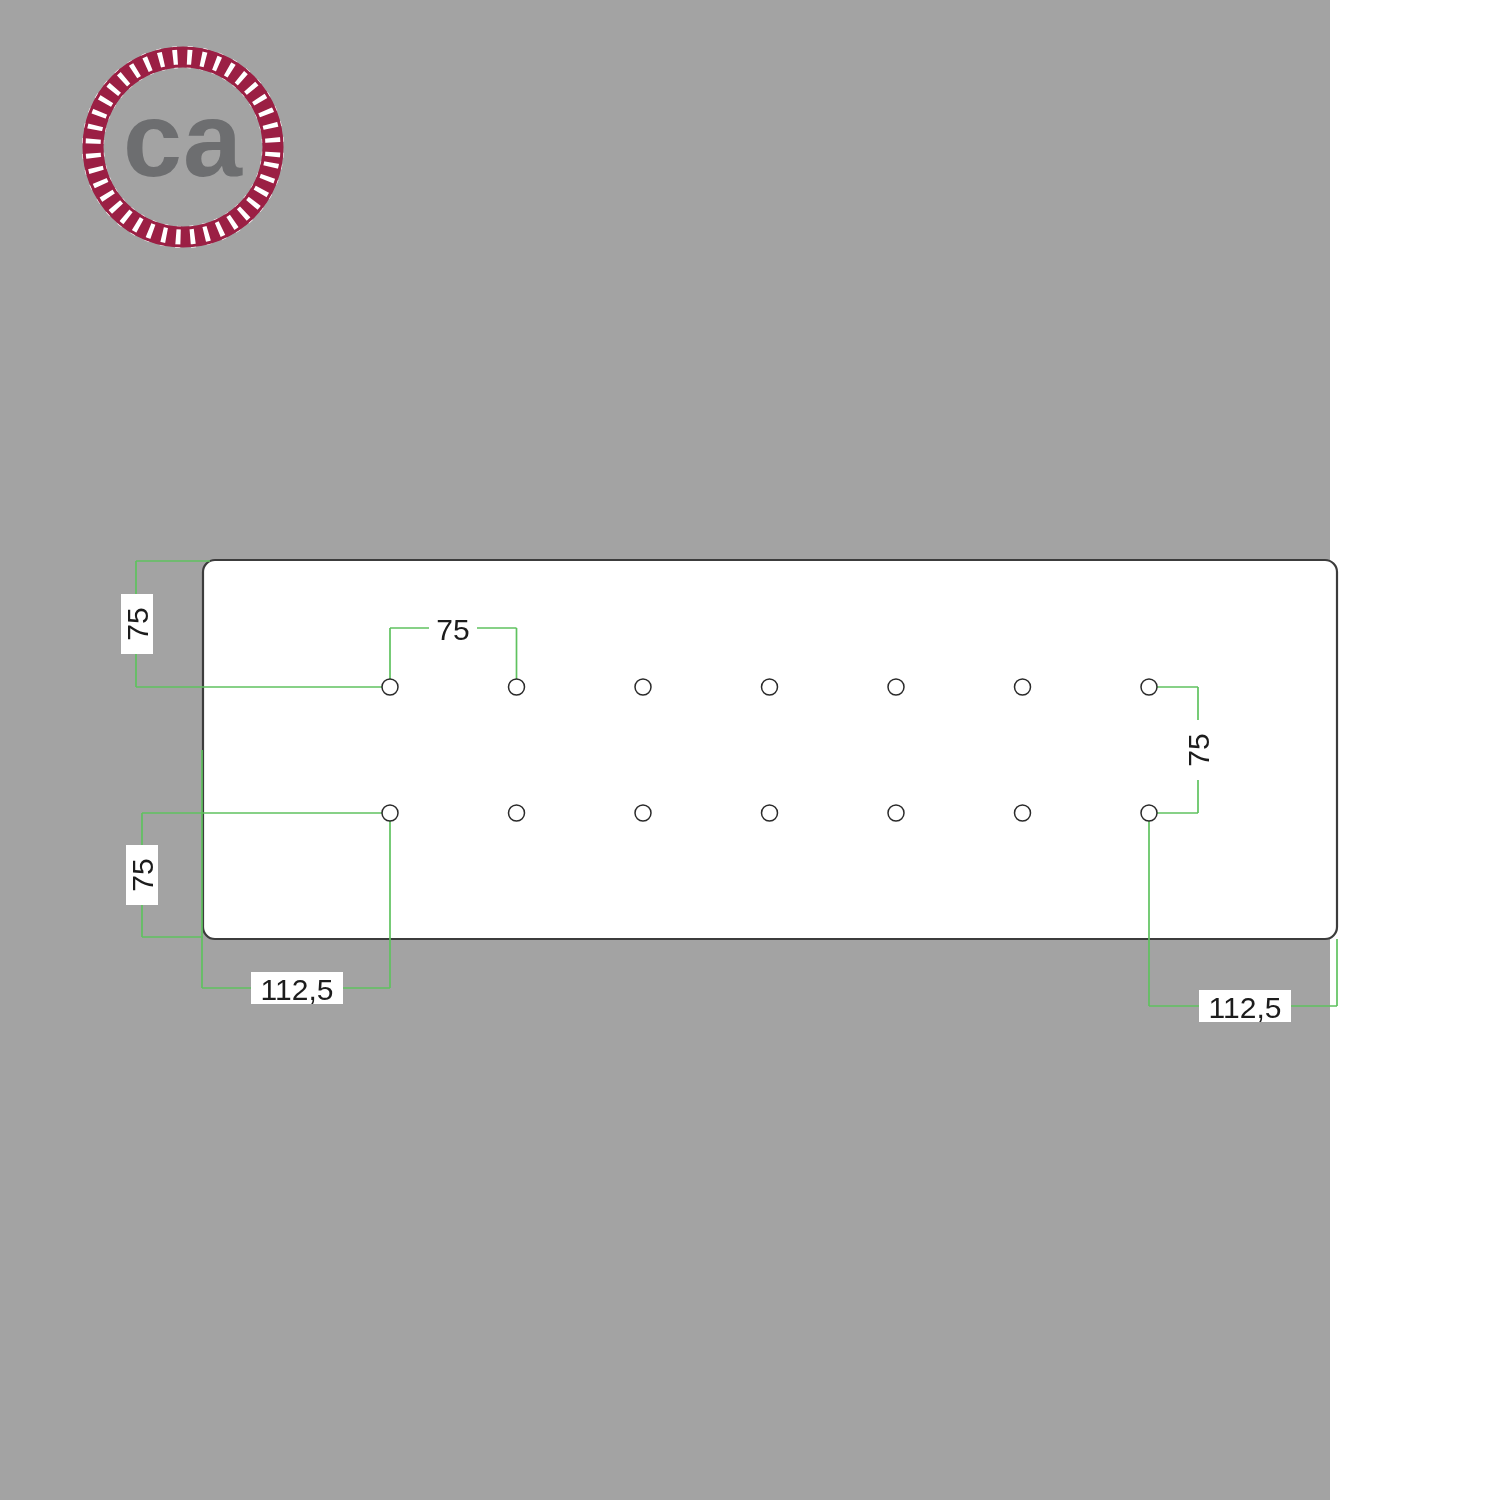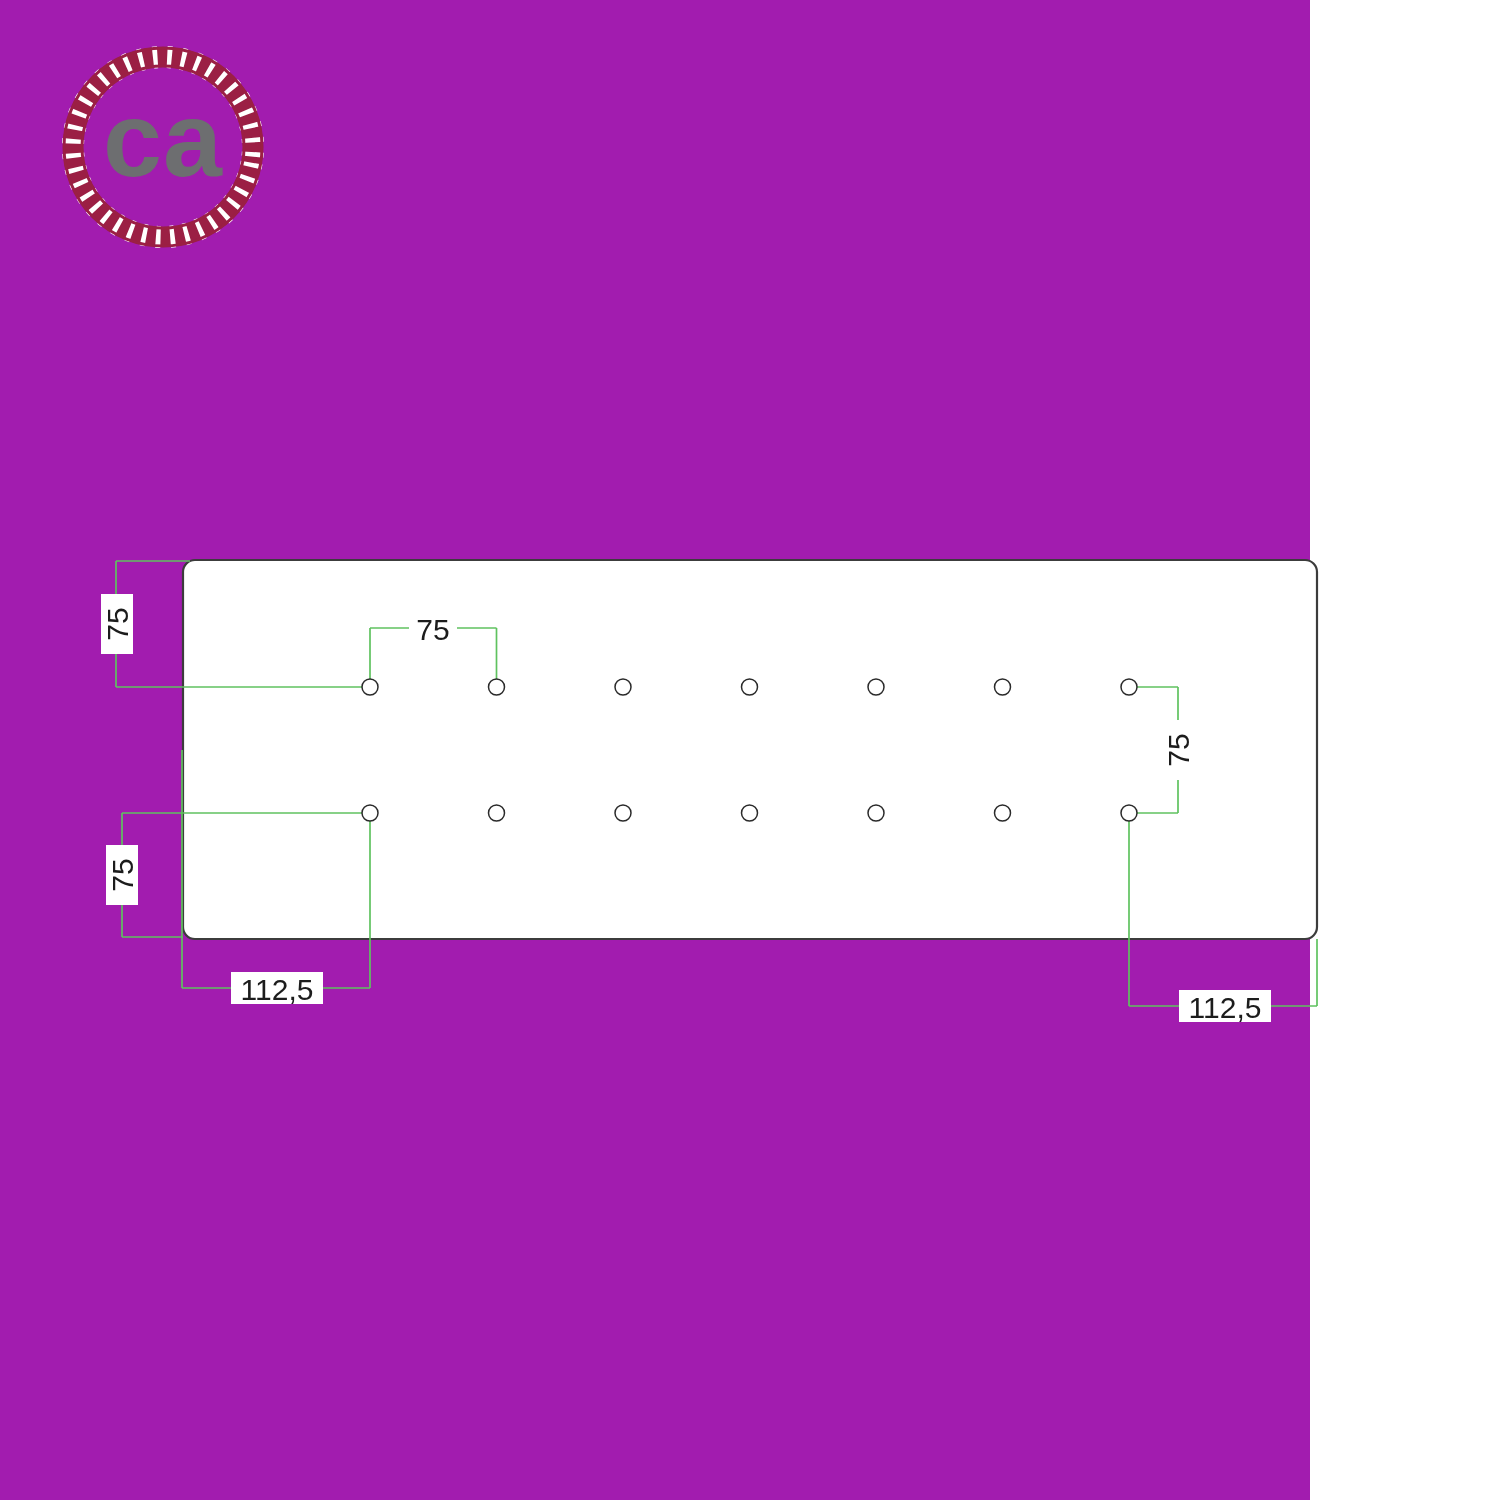--- a/index.html
+++ b/index.html
@@ -14,7 +14,8 @@
     position: relative;
     width: 1310px;
     height: 1500px;
-    background: #a21caf;
+    background: #a3a3a3;
+    padding-left: 20px;
   }
   svg { display: block; }
 

